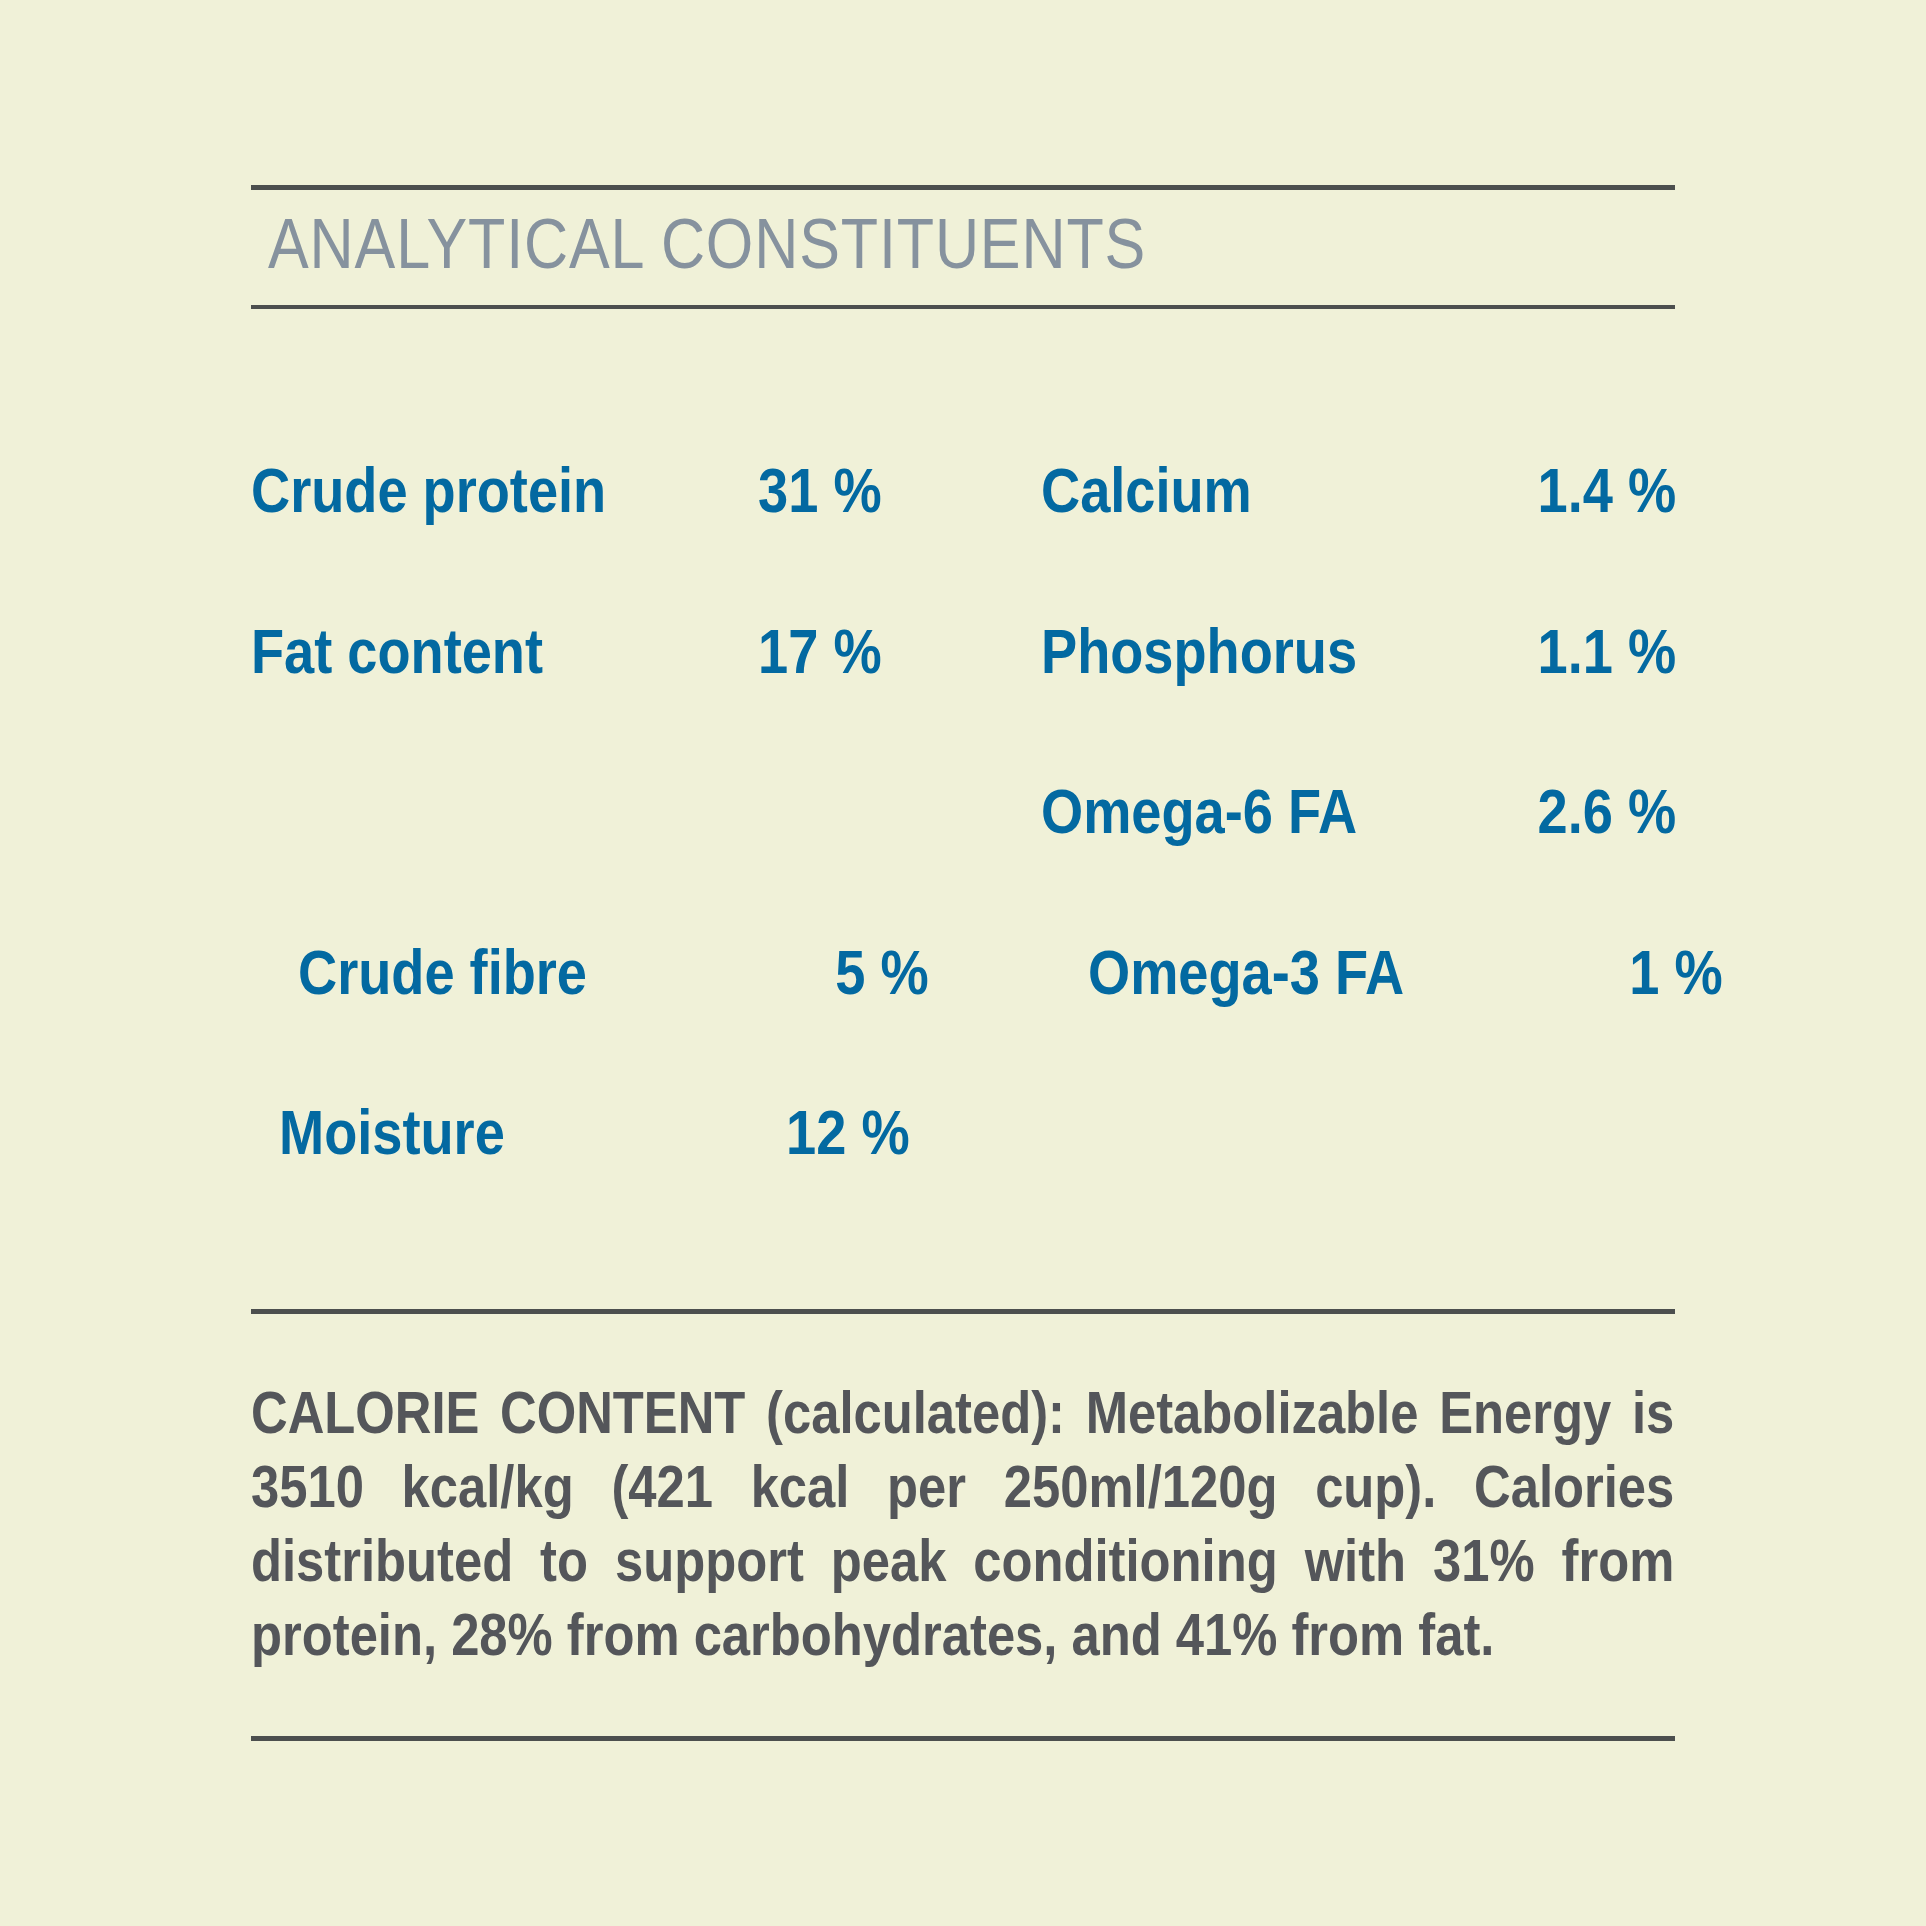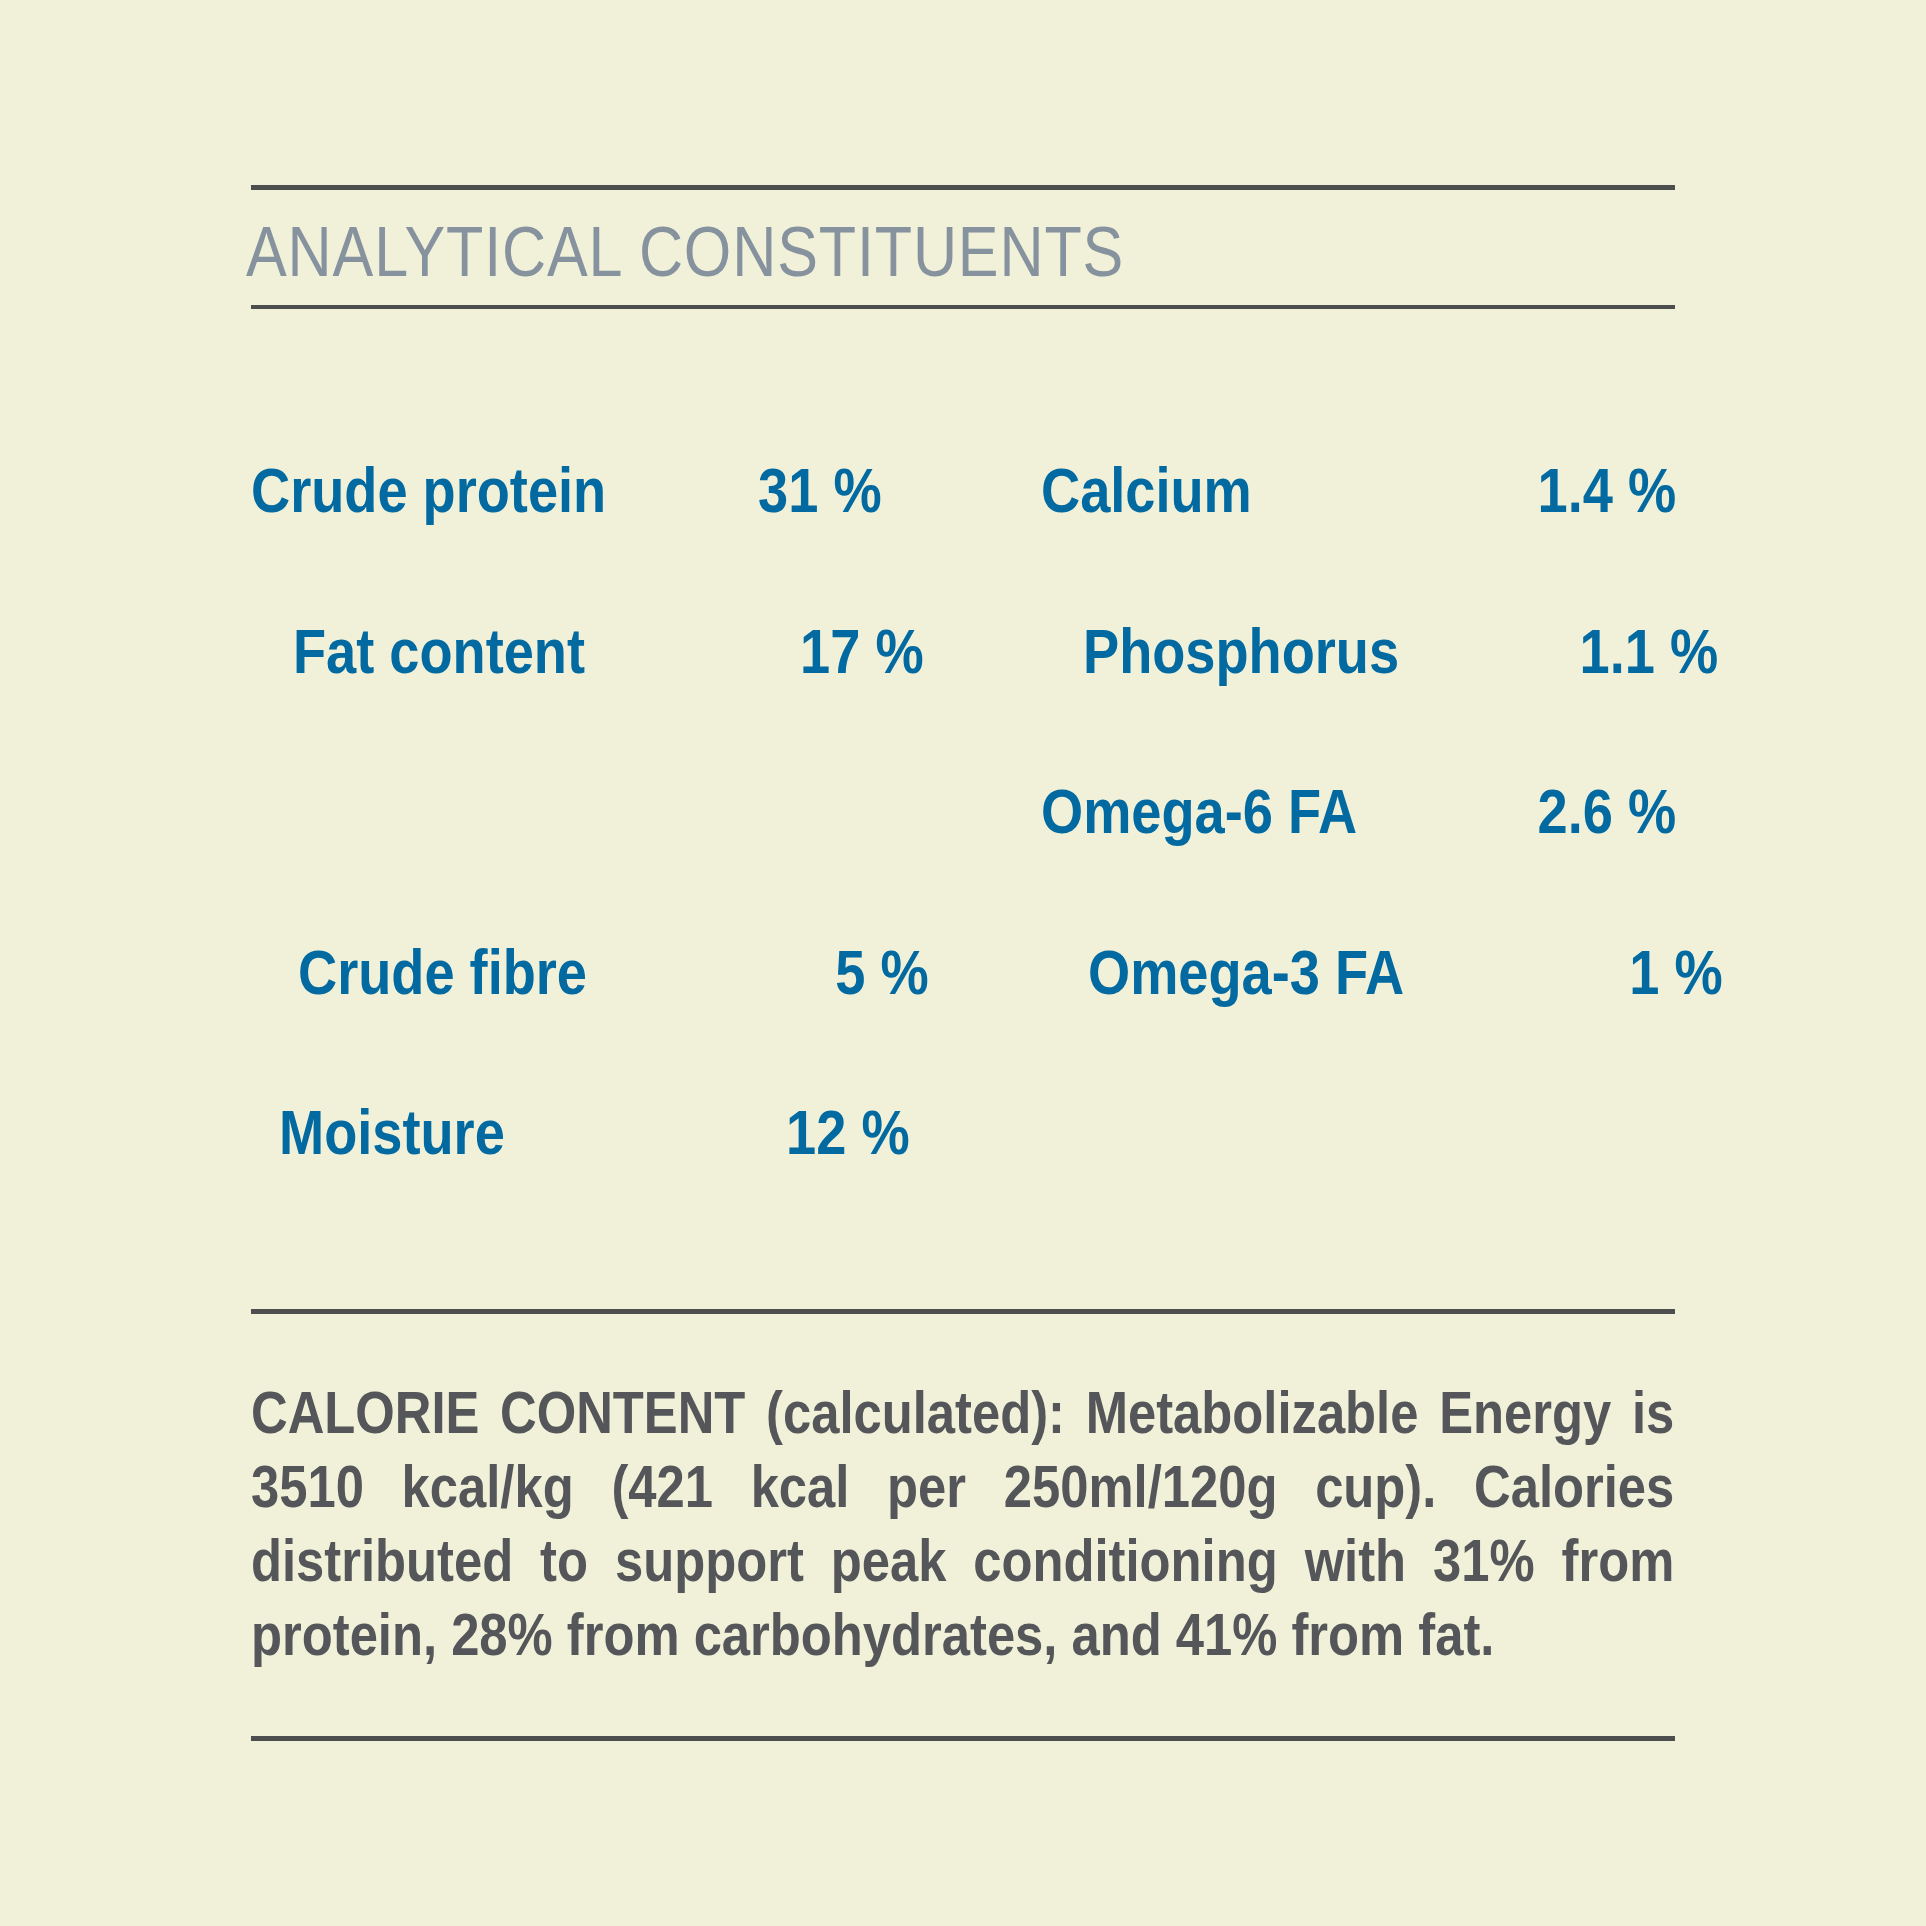--- a/index.html
+++ b/index.html
@@ -27,13 +27,12 @@
 
   .panel-title {
     position: absolute;
-    left: 246px; top: 208px;
+    left: 268px; top: 208px;
     height: 71px; line-height: 71px;
     font-size: 71px; font-weight: 400;
     letter-spacing: 1px;
     color: #86929e;
     white-space: nowrap;
-    margin-top: 8px;
   }
   .squish {
     display: inline-block;

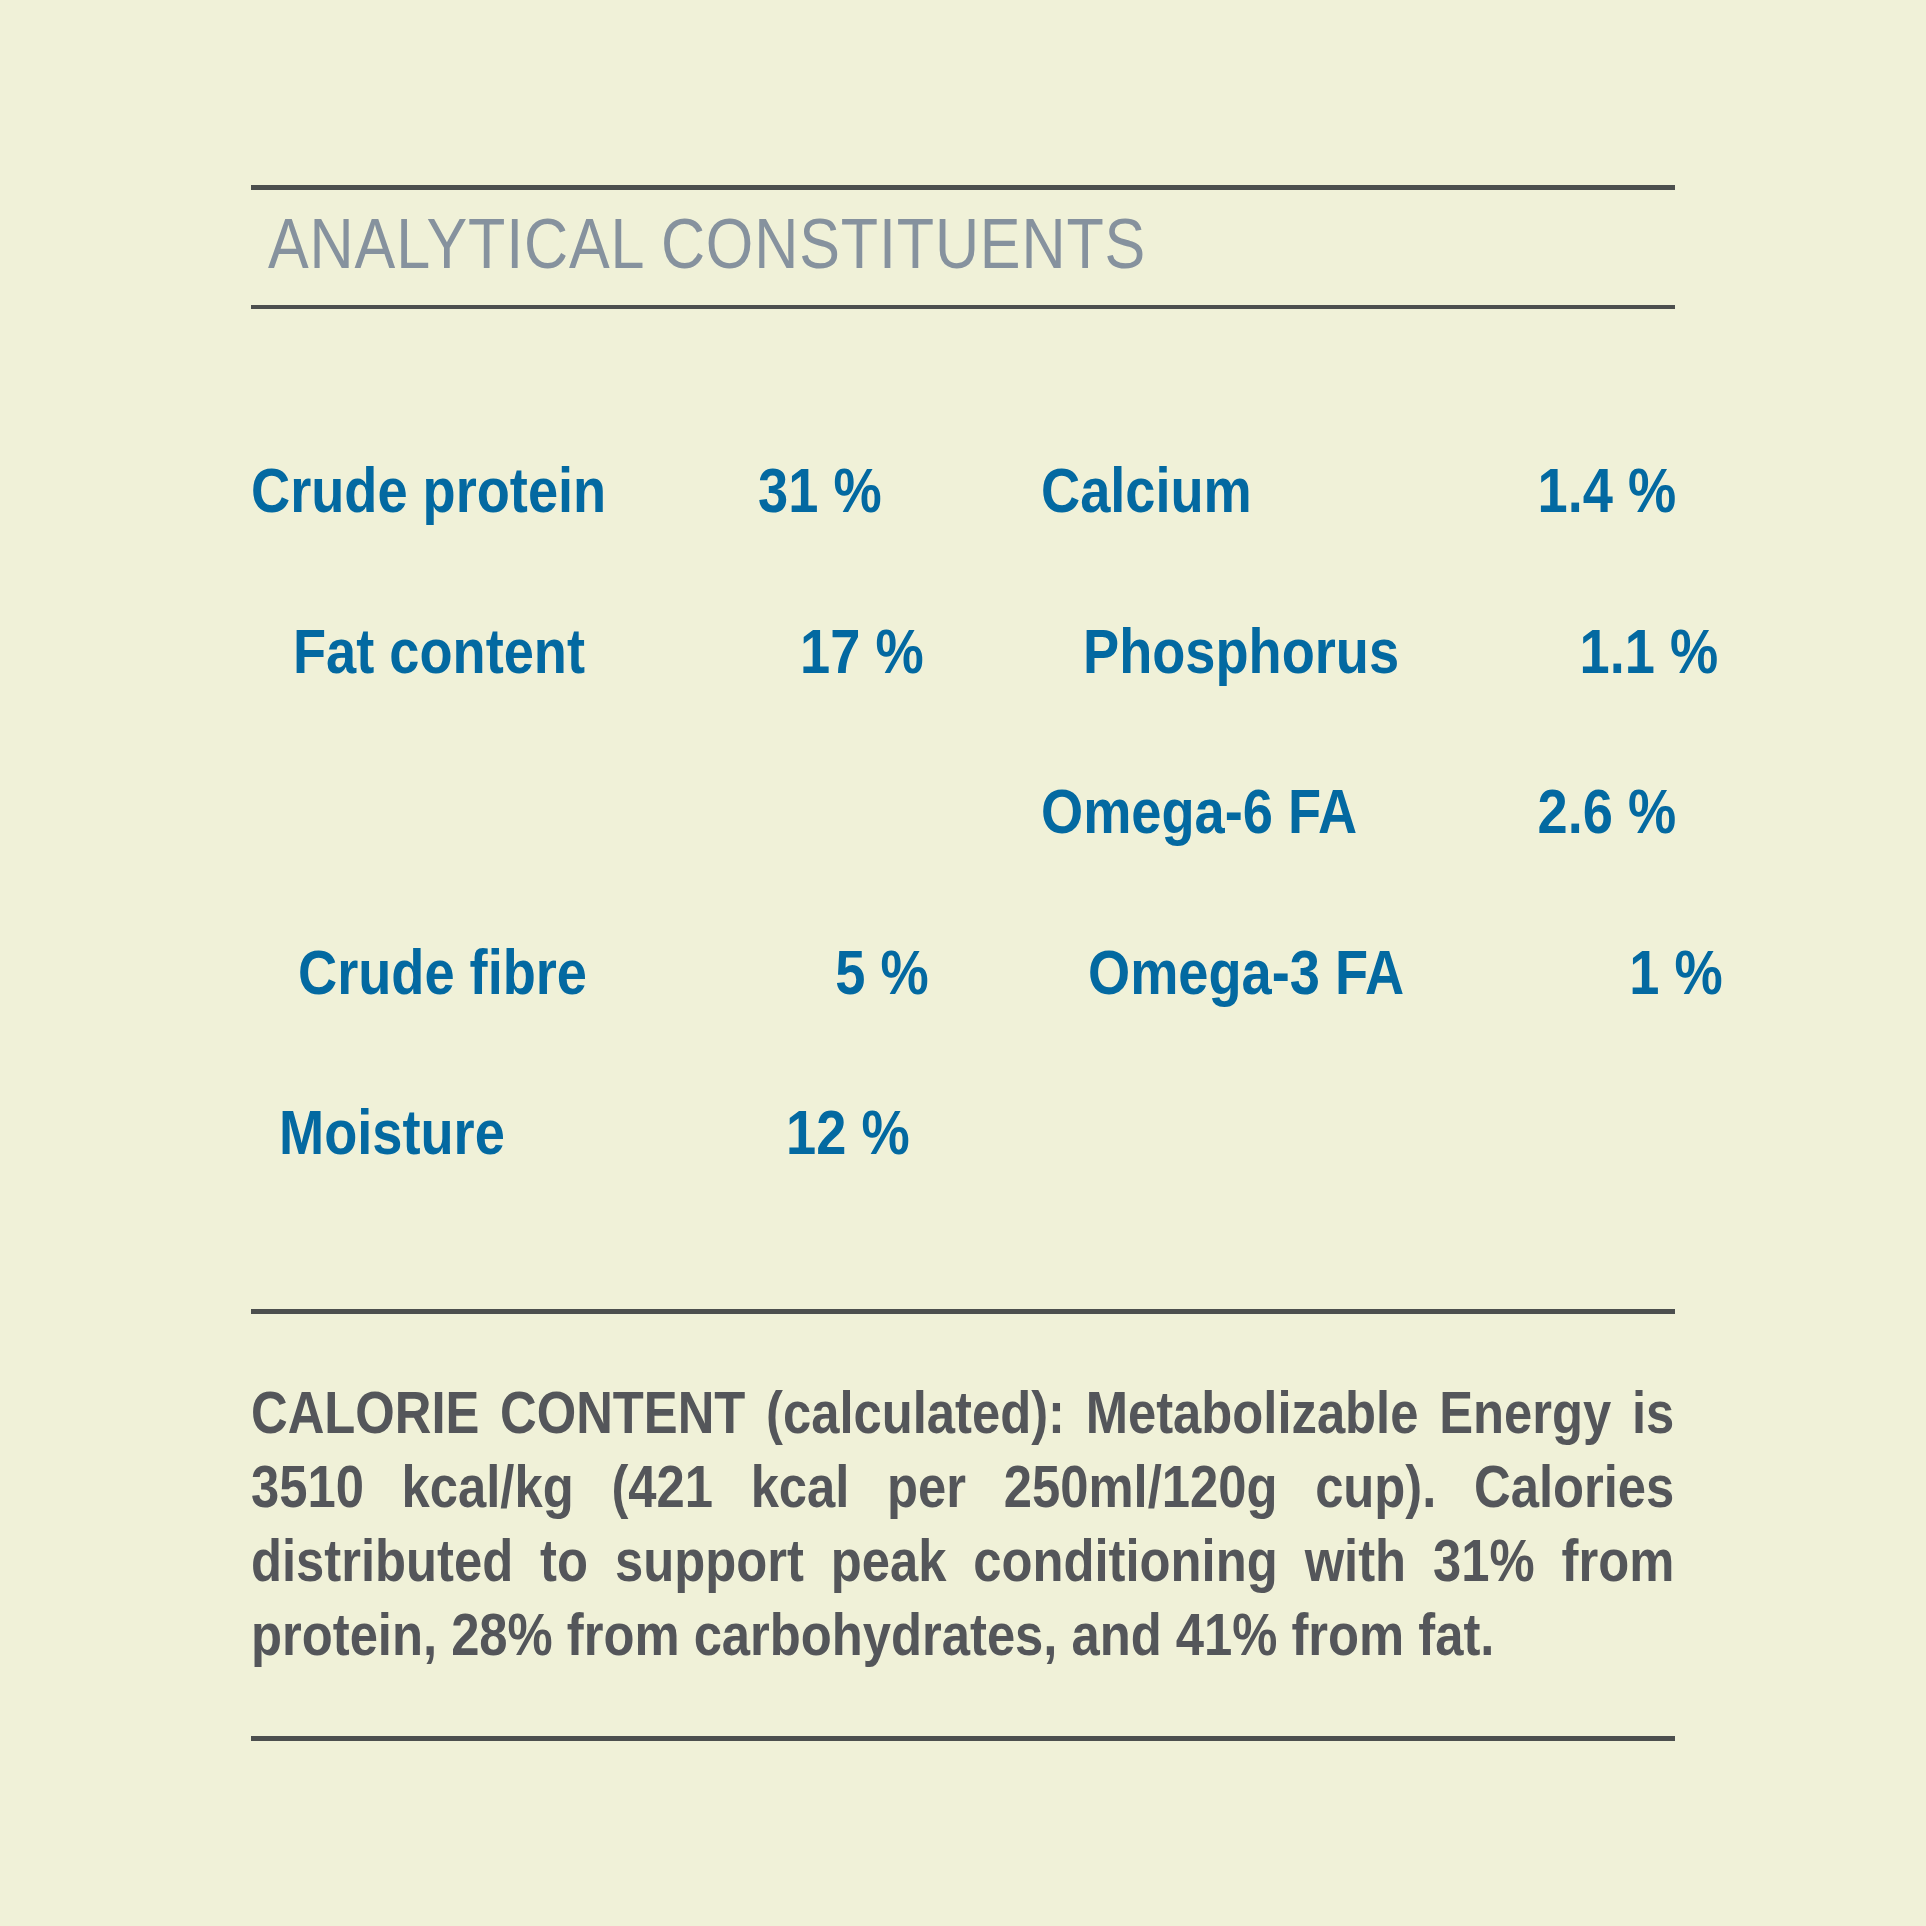--- a/index.html
+++ b/index.html
@@ -61,7 +61,7 @@
     transform-origin: 100% 50%;
   }
   .r1 { top: 459px; }
-  .r2 { top: 620px; margin-left: 42px; }
+  .r2 { top: 620px; }
   .r3 { top: 780px; }
   .r4 { top: 941px; margin-left: 47px; }
   .r5 { top: 1101px; margin-left: 28px; }

